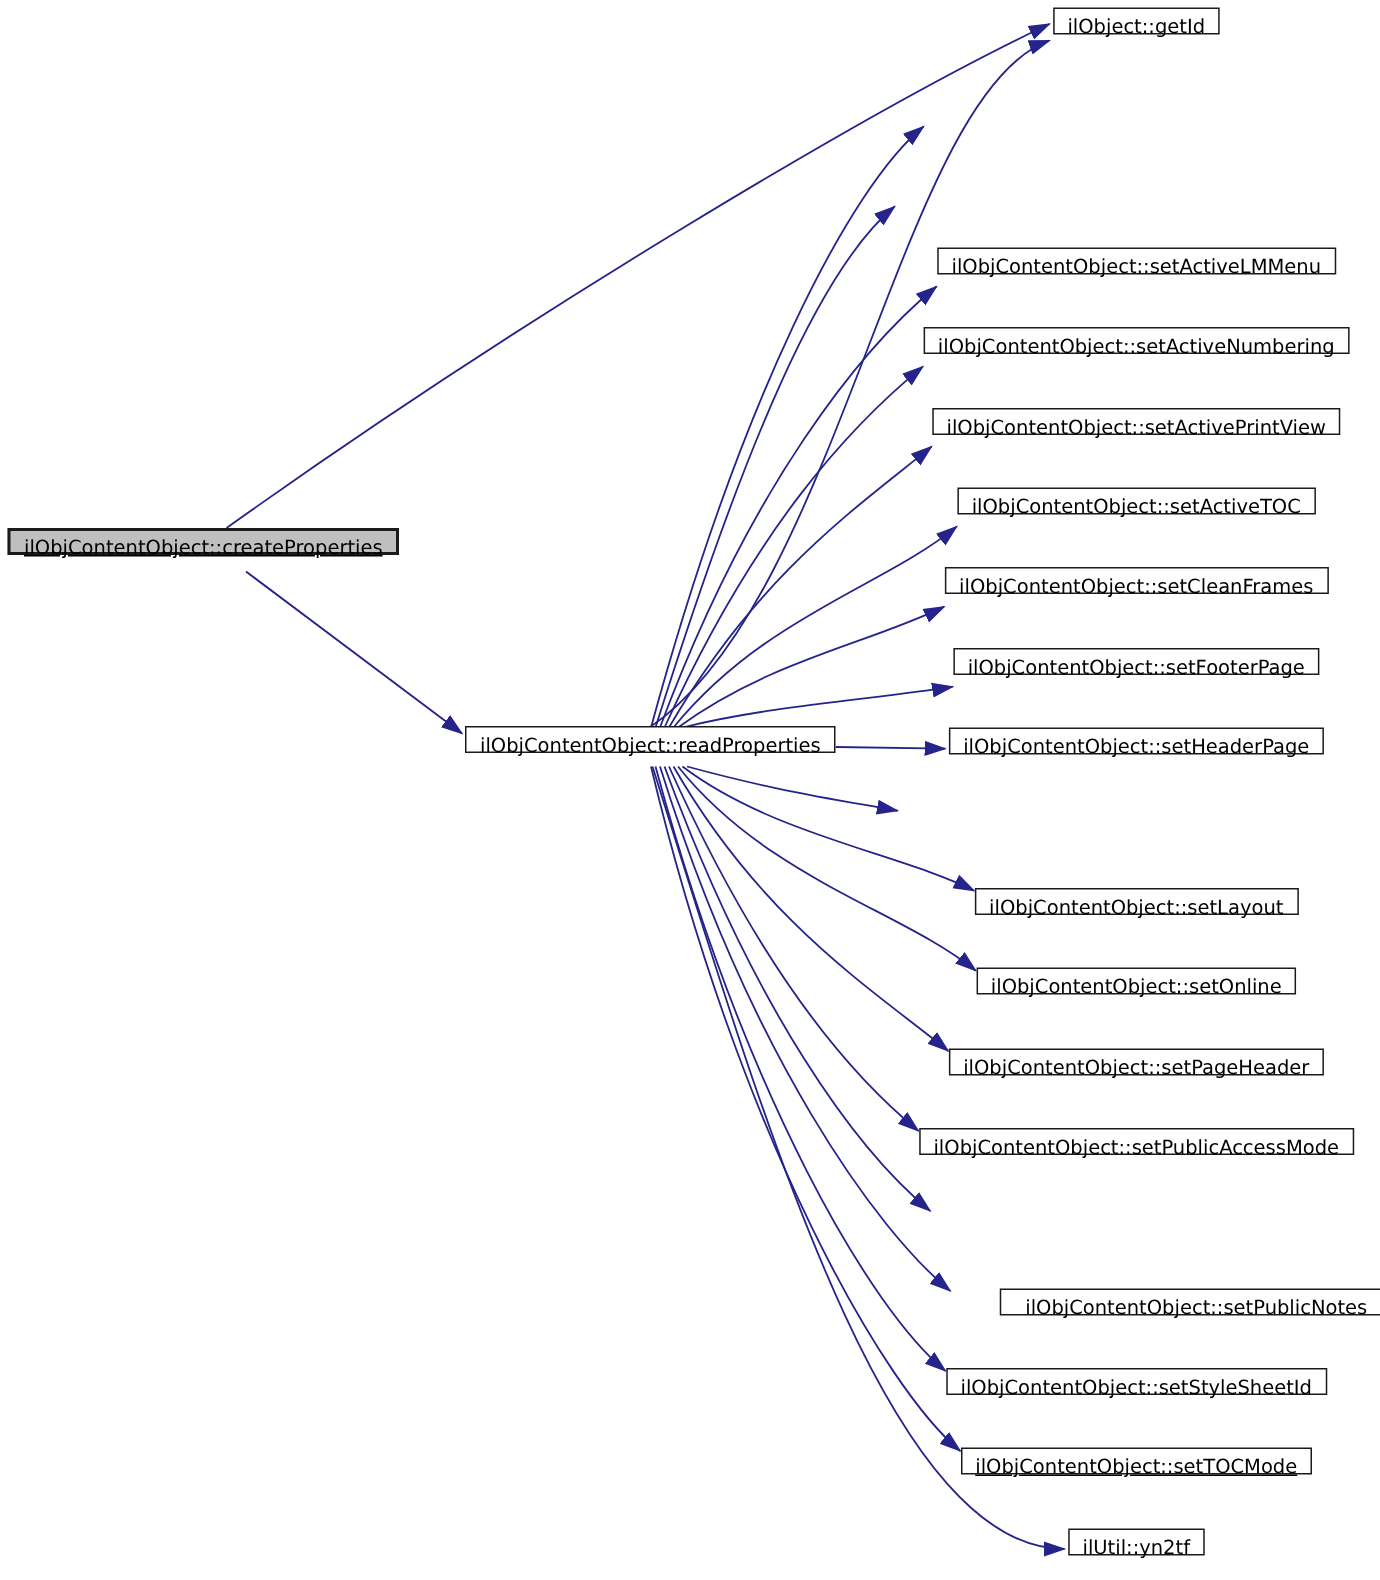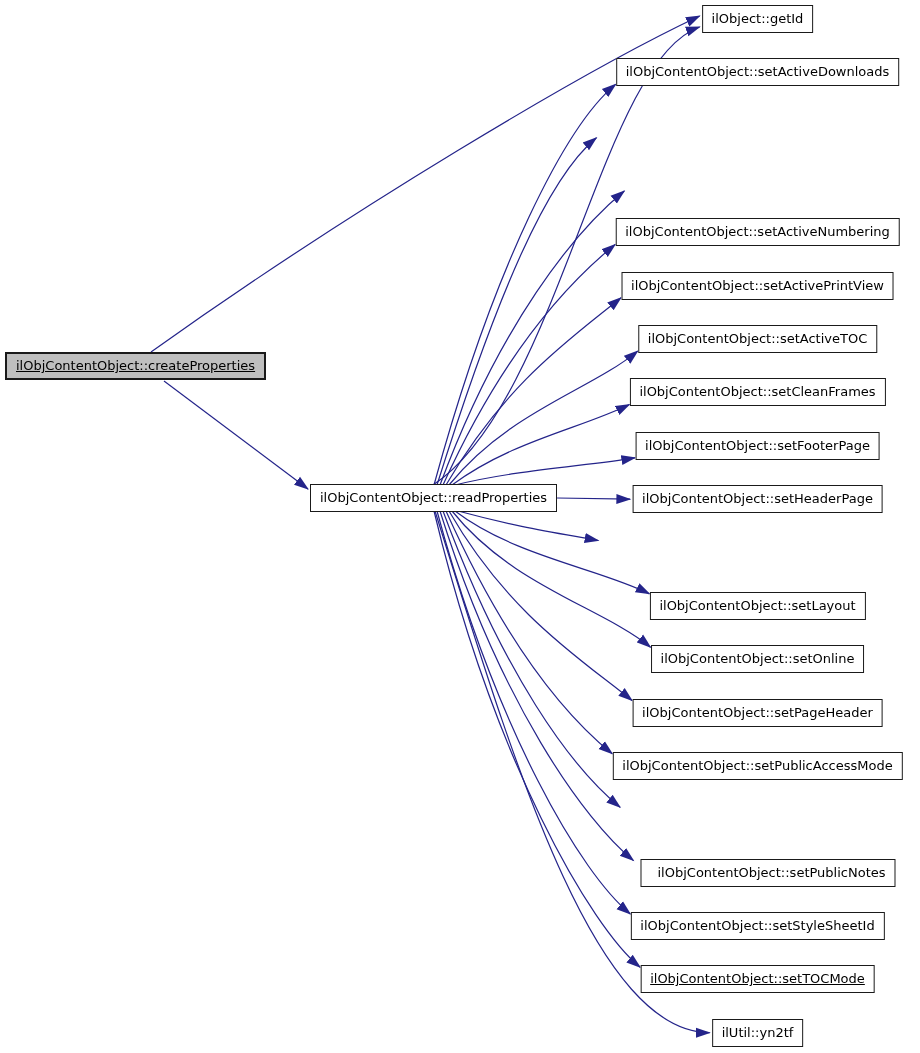--- a/index.html
+++ b/index.html
@@ -21,7 +21,7 @@
     box-sizing: border-box;
     background: var(--node-fill, #ffffff);
     border: 1px solid var(--node-border, #1a1a1a);
-    height: 28px;
+    height: 18px;
     line-height: 26px;
     padding: 0 9px;
     font-size: 13px;

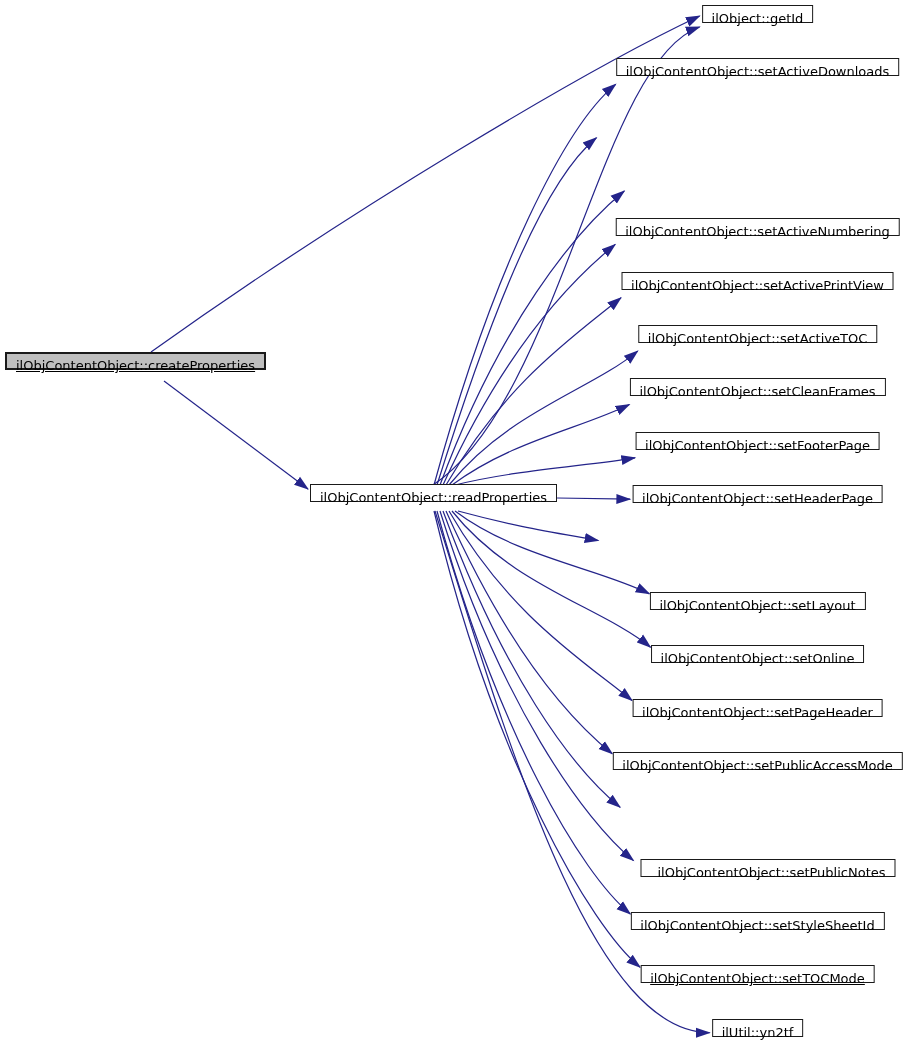--- a/index.html
+++ b/index.html
@@ -78,7 +78,6 @@
 
   <div class="node" id="n-readProperties" style="left:310px; top:484px;">ilObjContentObject::readProperties</div>
 <div class="node callee" id="n-getId" style="left: 757.5px; top: 5px;">ilObject::getId</div>
-    <div class="node callee" id="n-setActiveDownloads" style="left: 757.5px; top: 58.35px;">ilObjContentObject::setActiveDownloads</div>
     <div class="node callee" id="n-setActiveNumbering" style="left: 757.5px; top: 218.4px; text-align: center;">ilObjContentObject::setActiveNumbering</div>
     <div class="node callee" id="n-setActivePrintView" style="left: 757.5px; top: 271.75px;">ilObjContentObject::setActivePrintView</div>
     <div class="node callee" id="n-setCleanFrames" style="left: 757.5px; top: 378.45px;">ilObjContentObject::setCleanFrames</div>

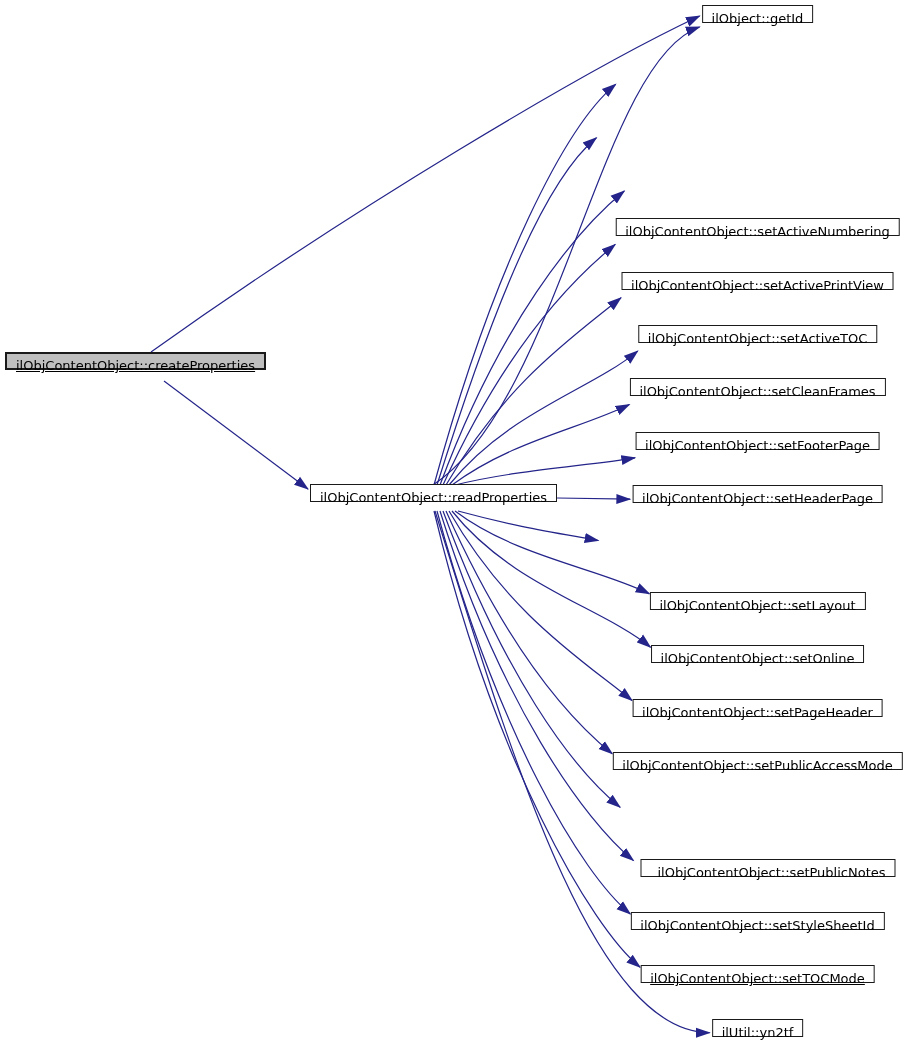--- a/index.html
+++ b/index.html
@@ -78,6 +78,7 @@
 
   <div class="node" id="n-readProperties" style="left:310px; top:484px;">ilObjContentObject::readProperties</div>
 <div class="node callee" id="n-getId" style="left: 757.5px; top: 5px;">ilObject::getId</div>
+    <div class="node callee" id="n-setActiveLMMenu" style="left: 757.5px; top: 165.05px;">ilObjContentObject::setActiveLMMenu</div>
     <div class="node callee" id="n-setActiveNumbering" style="left: 757.5px; top: 218.4px; text-align: center;">ilObjContentObject::setActiveNumbering</div>
     <div class="node callee" id="n-setActivePrintView" style="left: 757.5px; top: 271.75px;">ilObjContentObject::setActivePrintView</div>
     <div class="node callee" id="n-setCleanFrames" style="left: 757.5px; top: 378.45px;">ilObjContentObject::setCleanFrames</div>

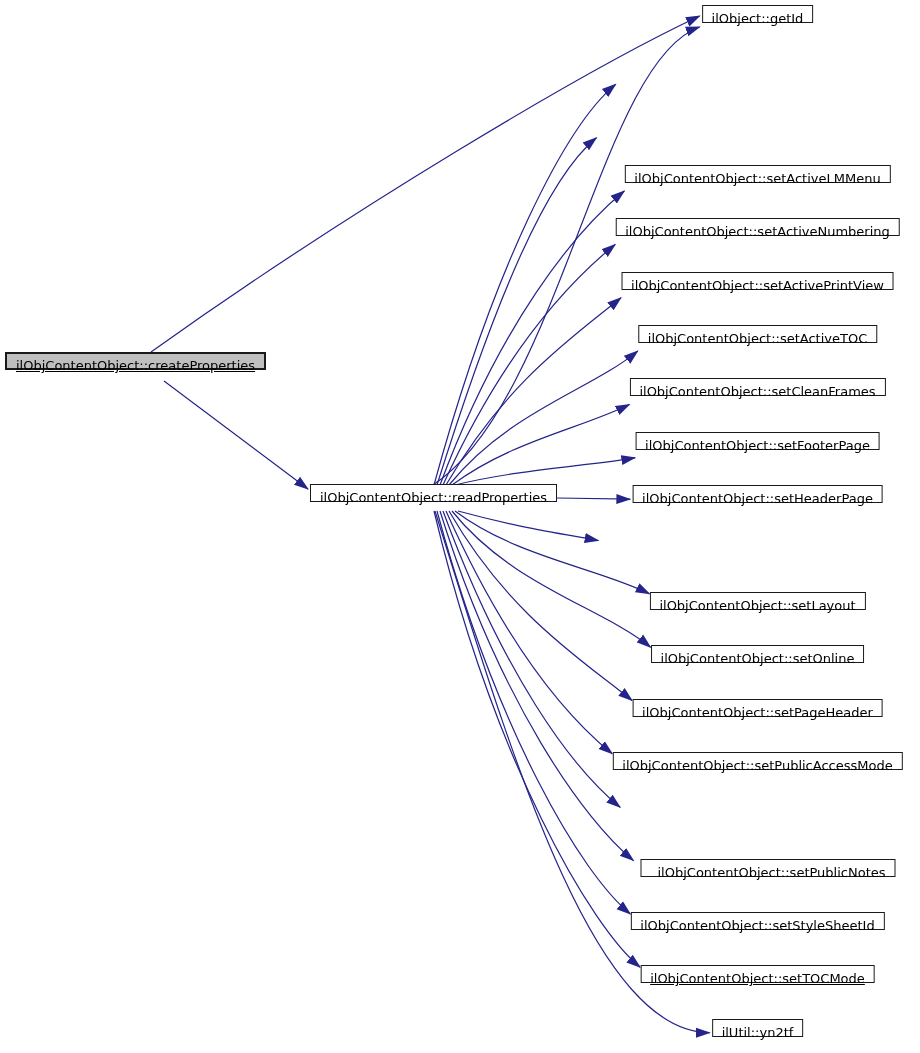--- a/index.html
+++ b/index.html
@@ -89,7 +89,7 @@
     <div class="node callee" id="n-setOnline" style="left: 757.5px; top: 645.2px;">ilObjContentObject::setOnline</div>
     <div class="node callee" id="n-setPageHeader" style="left: 757.5px; top: 698.55px;">ilObjContentObject::setPageHeader</div>
     <div class="node callee" id="n-setPublicAccessMode" style="left: 757.5px; top: 751.9px;">ilObjContentObject::setPublicAccessMode</div>
-    <div class="node callee" id="n-setPublicNotes" style="left: 768px; top: 858.6px; padding-left: 16px;">ilObjContentObject::setPublicNotes</div>
+    <div class="node callee" id="n-setPublicNotes" style="left: 794px; top: 858.6px; padding-left: 16px;">ilObjContentObject::setPublicNotes</div>
     <div class="node callee" id="n-setStyleSheetId" style="left: 757.5px; top: 911.95px;">ilObjContentObject::setStyleSheetId</div>
     <div class="node callee" id="n-setTOCMode" style="left: 757.5px; top: 965.3px; text-decoration: underline;">ilObjContentObject::setTOCMode</div>
     <div class="node callee" id="n-yn2tf" style="left: 757.5px; top: 1018.65px;">ilUtil::yn2tf</div>

